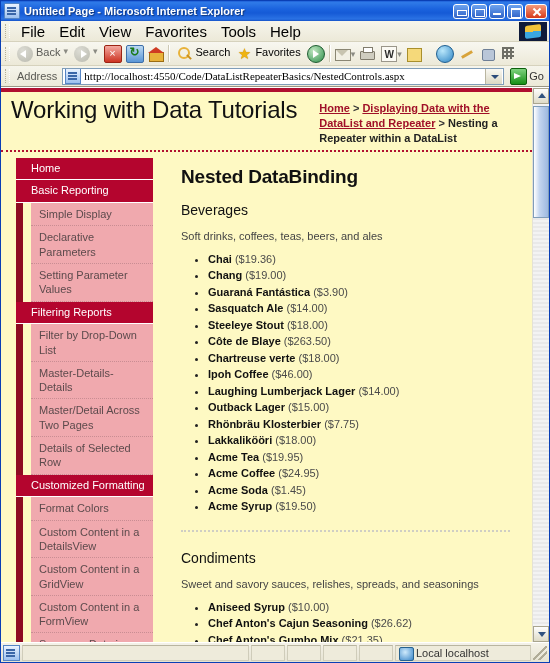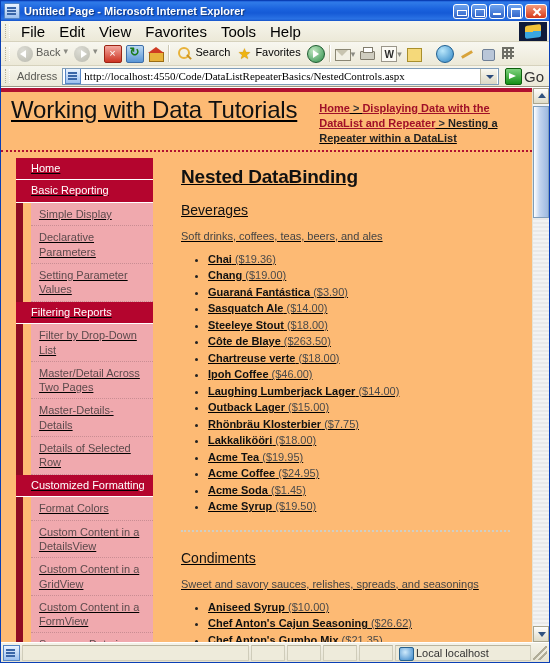--- a/index.html
+++ b/index.html
@@ -275,7 +275,7 @@
     content:""; position:absolute; left:3px; top:4px; width:0;height:0;
     border-top:3px solid transparent;border-bottom:3px solid transparent;border-left:7px solid #fff;
   }
-  .go-label{font-size:15px;color:#333;}
+  .go-label{font-size:11px;color:#333;}
 
   
   .viewport {

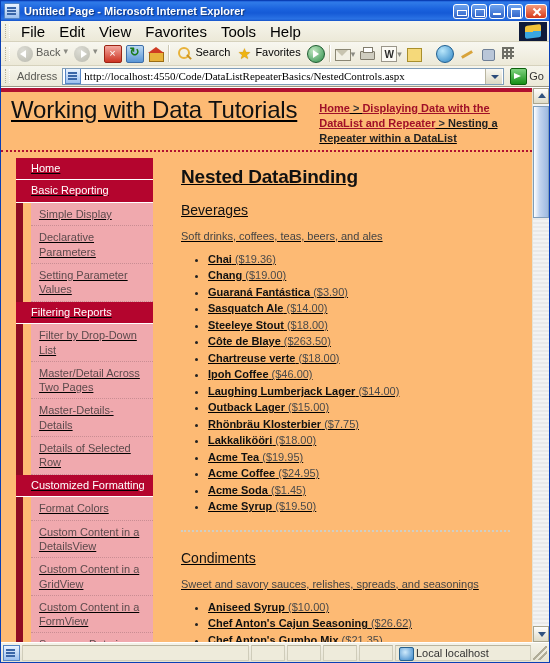--- a/index.html
+++ b/index.html
@@ -290,8 +290,7 @@
     flex: 1 1 auto;
     position: relative;
     overflow: hidden;
-    background: #fdba74;
-    text-decoration: underline;
+    background: #fef9c3;
   }
   .top-rule {
     height: 4px;

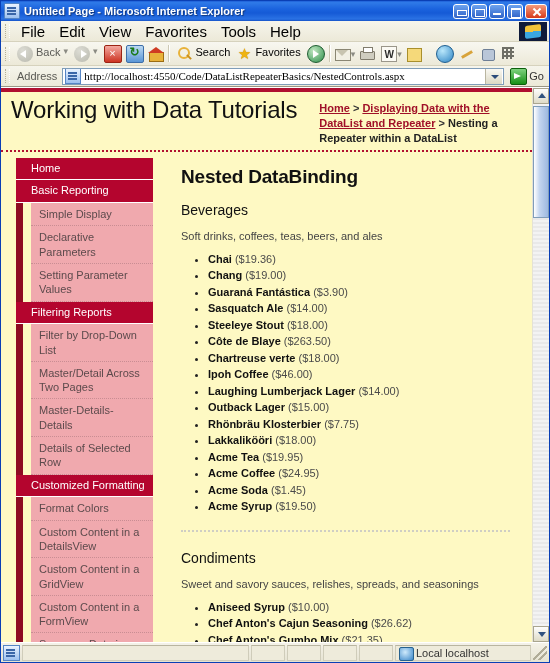--- a/index.html
+++ b/index.html
@@ -625,8 +625,8 @@
           <div class="nav-item">Setting Parameter Values</div>
           <div class="nav-section">Filtering Reports</div>
           <div class="nav-item">Filter by Drop-Down List</div>
+          <div class="nav-item">Master-Details-Details</div>
           <div class="nav-item">Master/Detail Across Two Pages</div>
-          <div class="nav-item">Master-Details-Details</div>
           <div class="nav-item">Details of Selected Row</div>
           <div class="nav-section">Customized Formatting</div>
           <div class="nav-item">Format Colors</div>

